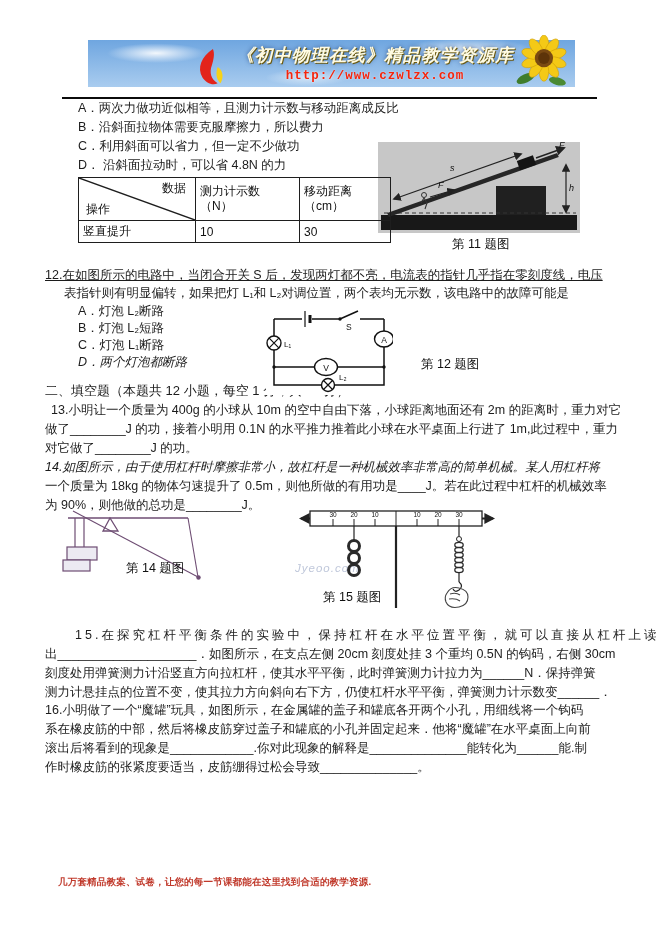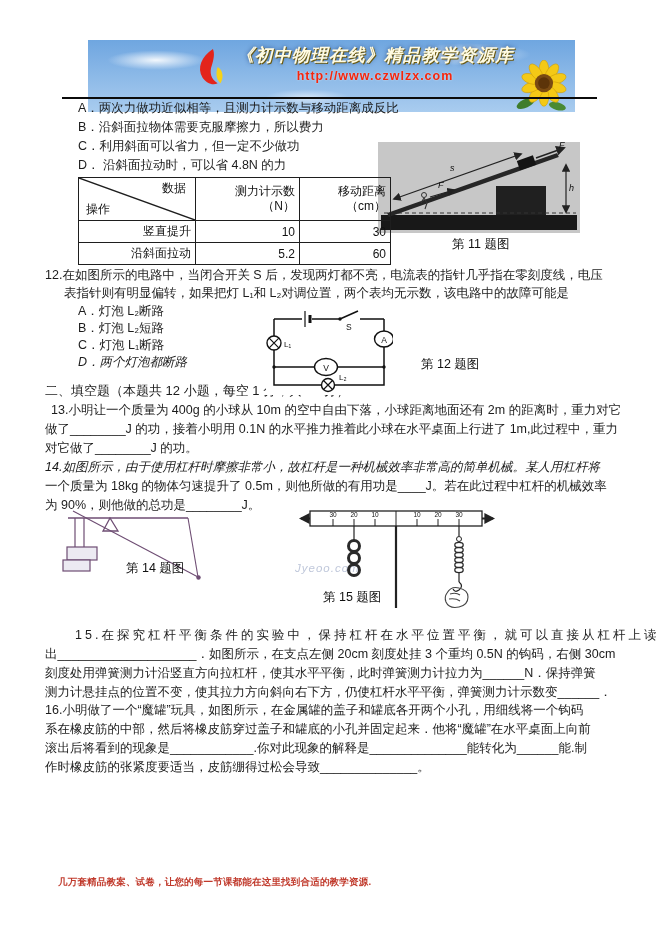--- a/index.html
+++ b/index.html
@@ -8,12 +8,12 @@
   .line{position:absolute;white-space:nowrap;font-size:12.5px;line-height:16px;}
   .caption{position:absolute;white-space:nowrap;font-size:12.5px;color:#111;}
   
-  .banner{position:absolute;left:88px;top:40px;width:487px;height:72px;
+  .banner{position:absolute;left:88px;top:40px;width:487px;height:47px;
     background:
       radial-gradient(ellipse 70px 14px at 14% 28%, rgba(255,255,255,.9), rgba(255,255,255,0) 70%),
       radial-gradient(ellipse 90px 16px at 78% 20%, rgba(255,255,255,.75), rgba(255,255,255,0) 70%),
       radial-gradient(ellipse 60px 12px at 45% 80%, rgba(255,255,255,.55), rgba(255,255,255,0) 70%),
-      linear-gradient(#6fa6e0,#a9ccef);}
+      linear-gradient(#6fa6e0,#a9ccef); font-family: Liberation Mono, monospace;}
   .banner-logo{position:absolute;left:104px;top:7px;}
   .banner-text{position:absolute;left:142px;top:3px;width:290px;text-align:center;}
   .banner-title{font-size:17.5px;font-weight:bold;font-style:italic;letter-spacing:1px;

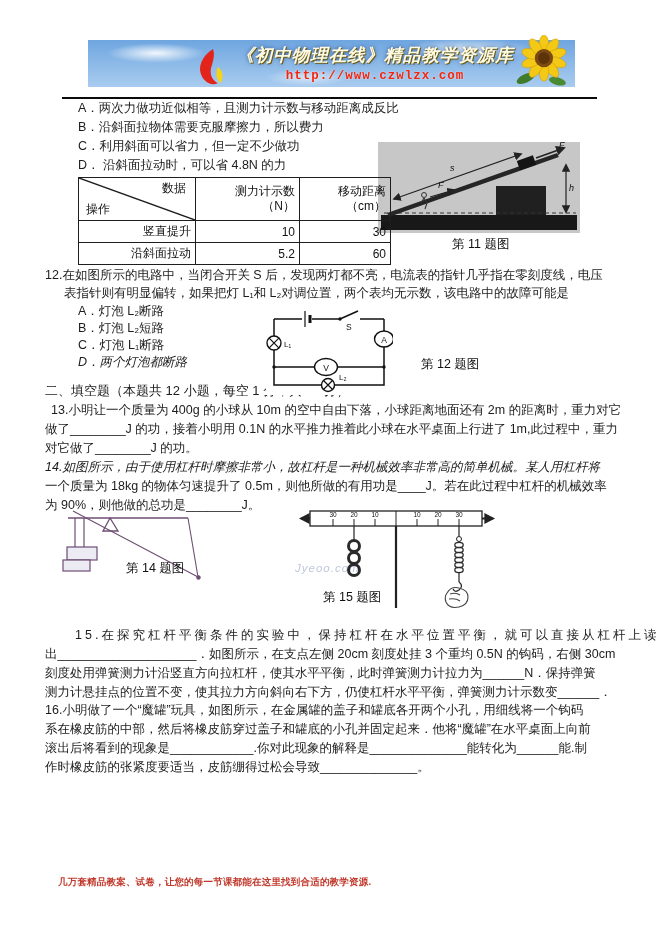--- a/index.html
+++ b/index.html
@@ -24,7 +24,7 @@
   .rule{position:absolute;left:62px;top:97px;width:535px;height:2px;background:#0b0b0b;}
   
   .dtable{position:absolute;left:78px;top:177px;border-collapse:collapse;font-size:12px;color:#111;}
-  .dtable td{border:1.7px solid #1e1e1e;text-align:right;vertical-align:middle;padding:0 4px;}
+  .dtable td{border:1.7px solid #1e1e1e;text-align:left;vertical-align:middle;padding:0 4px;}
   .dtable .h2{height:42px;line-height:15px;}
   .dtable .r{height:21px;}
   .corner{position:relative;width:108px;padding:0;}

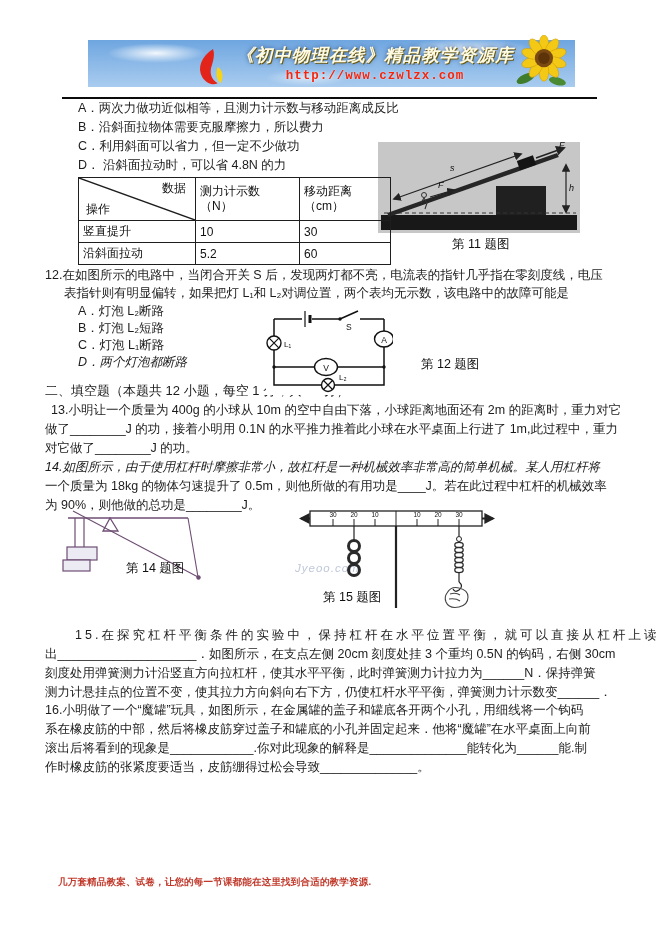--- a/index.html
+++ b/index.html
@@ -130,11 +130,6 @@
       <td class="r">10</td>
       <td class="r">30</td>
     </tr>
-    <tr>
-      <td class="r">沿斜面拉动</td>
-      <td class="r">5.2</td>
-      <td class="r">60</td>
-    </tr>
   </tbody>
     </table>
 

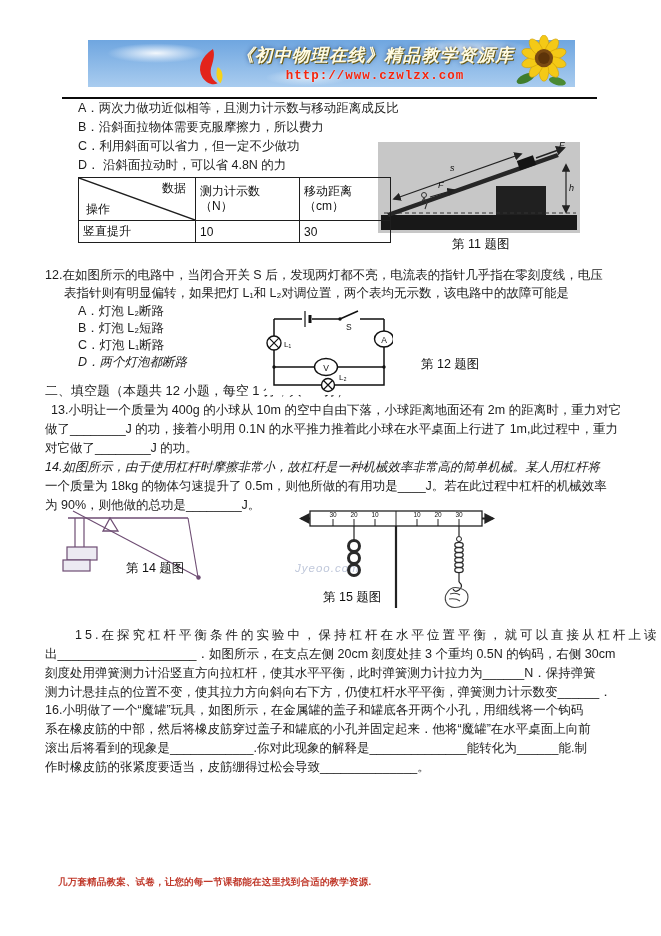--- a/index.html
+++ b/index.html
@@ -133,7 +133,7 @@
   </tbody>
     </table>
 
-  <div class="line" style="left:45px;top:267px;">12.在如图所示的电路中，当闭合开关 S 后，发现两灯都不亮，电流表的指针几乎指在零刻度线，电压</div>
+  <div class="line" style="left:45px;top:267px;text-decoration:underline;">12.在如图所示的电路中，当闭合开关 S 后，发现两灯都不亮，电流表的指针几乎指在零刻度线，电压</div>
   <div class="line" style="left:64px;top:285px;">表指针则有明显偏转，如果把灯 L₁和 L₂对调位置，两个表均无示数，该电路中的故障可能是</div>
   <div class="line" style="left:78px;top:303px;">A．灯泡 L₂断路</div>
   <div class="line" style="left:78px;top:320px;">B．灯泡 L₂短路</div>

